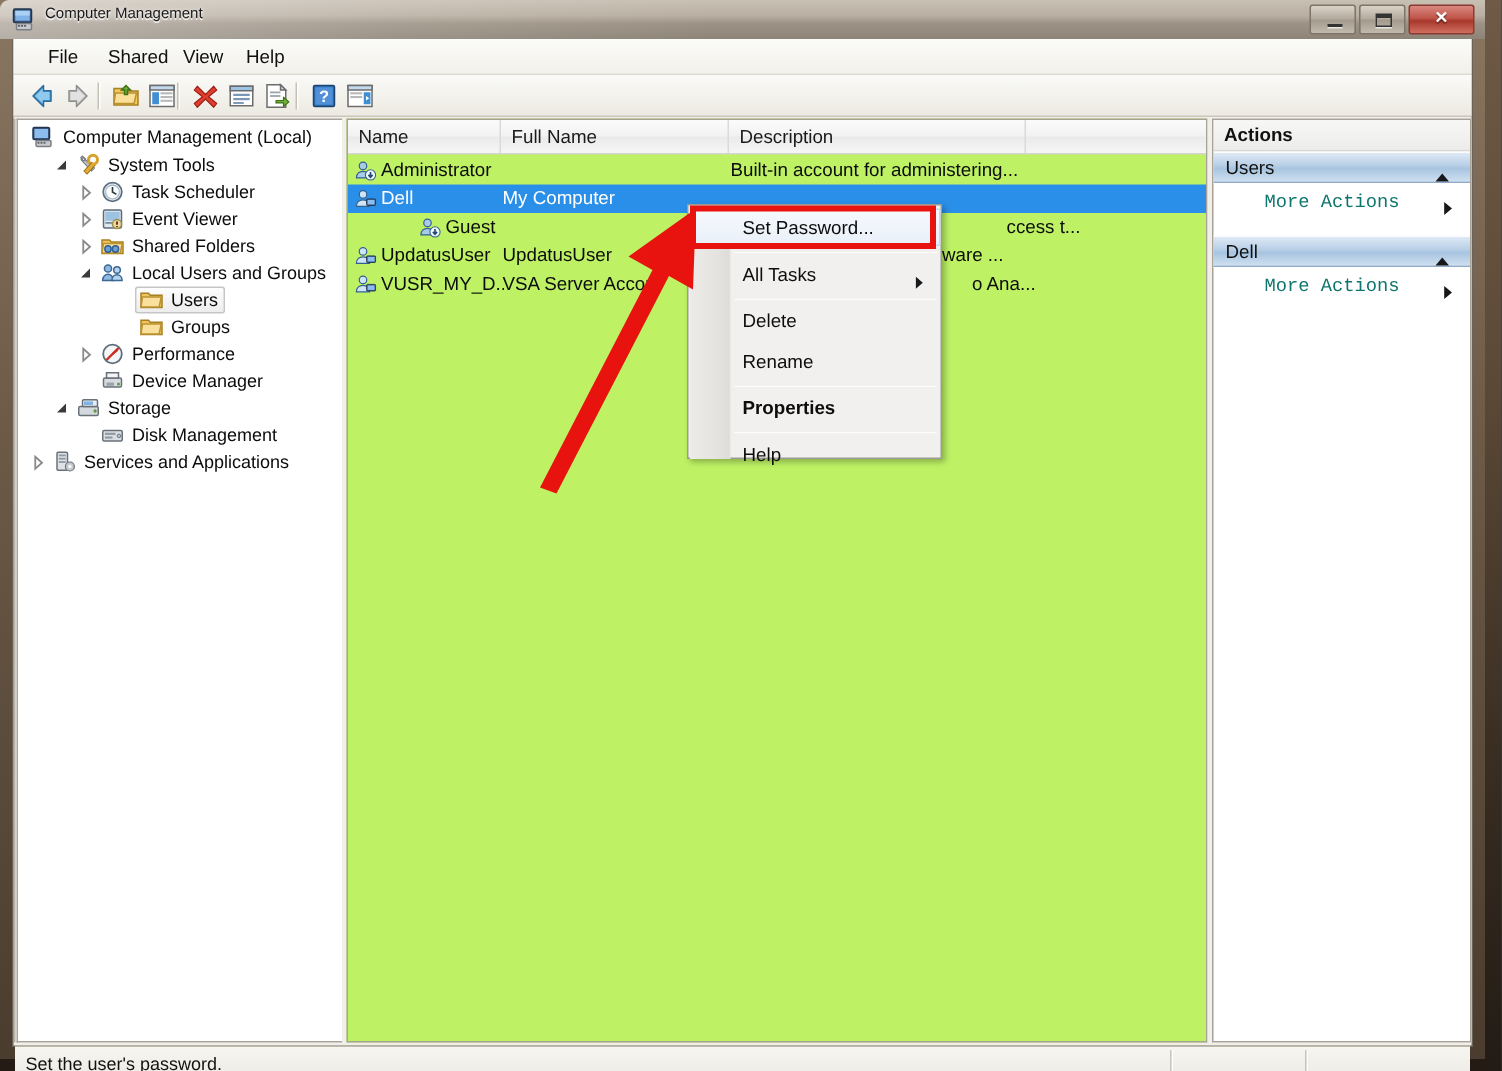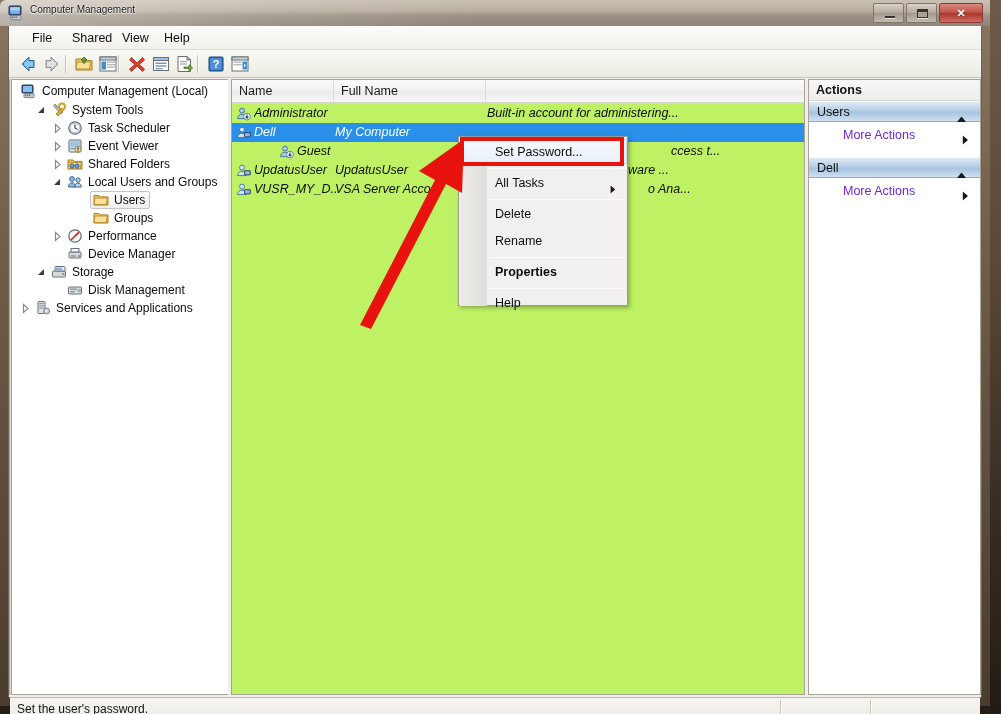--- a/index.html
+++ b/index.html
@@ -559,6 +559,7 @@
       <div id="list-header">
         <div class="col-head" style="left:0px;   width:102px;">Name</div>
         <div class="col-head" style="left:102px; width:152px;">Full Name</div>
+        <div class="col-head" style="left:254px; width:198px;">Description</div>
         <div class="col-head" style="left:452px; width:120px; border-right:none;"></div>
       </div>
 

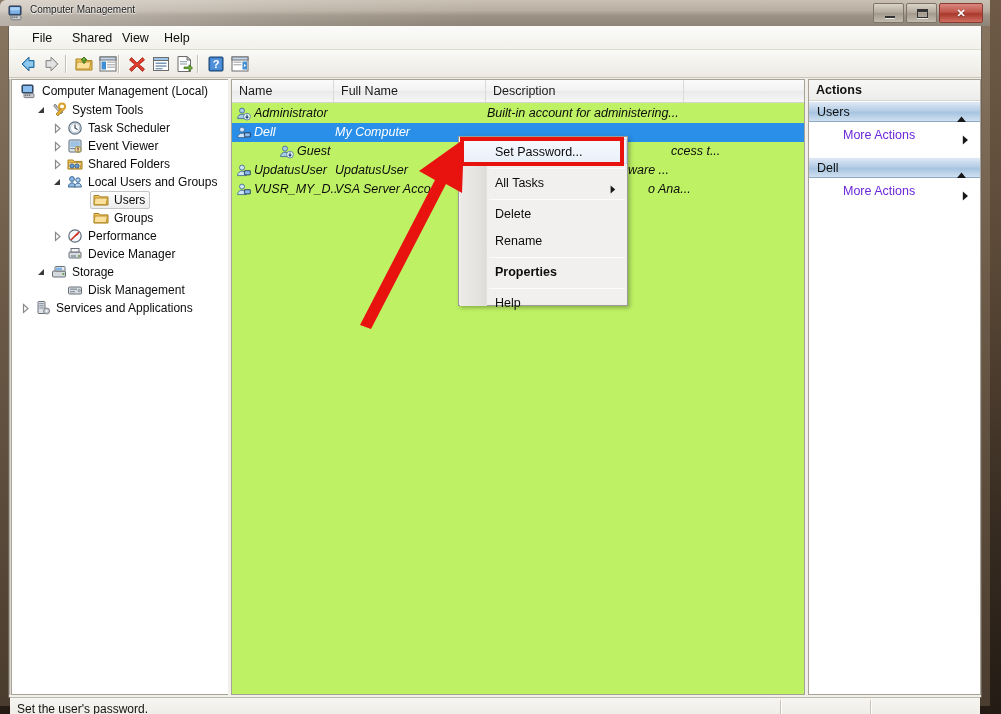--- a/index.html
+++ b/index.html
@@ -149,7 +149,7 @@
     font-size:12.5px; color:#1a1a1a; padding-left:7px;
     border-right:1px solid #dcdad4; white-space:nowrap; cursor:default;
   }
-  .lrow { position:absolute; left:0; width:572px; height:19px; cursor:default;font-style:italic; }
+  .lrow { position:absolute; left:0; width:572px; height:19px; cursor:default; }
   .lrow.sel { background:#2a8fe8; }
   .lcell {
     position:absolute; top:0; height:19px; line-height:19px;

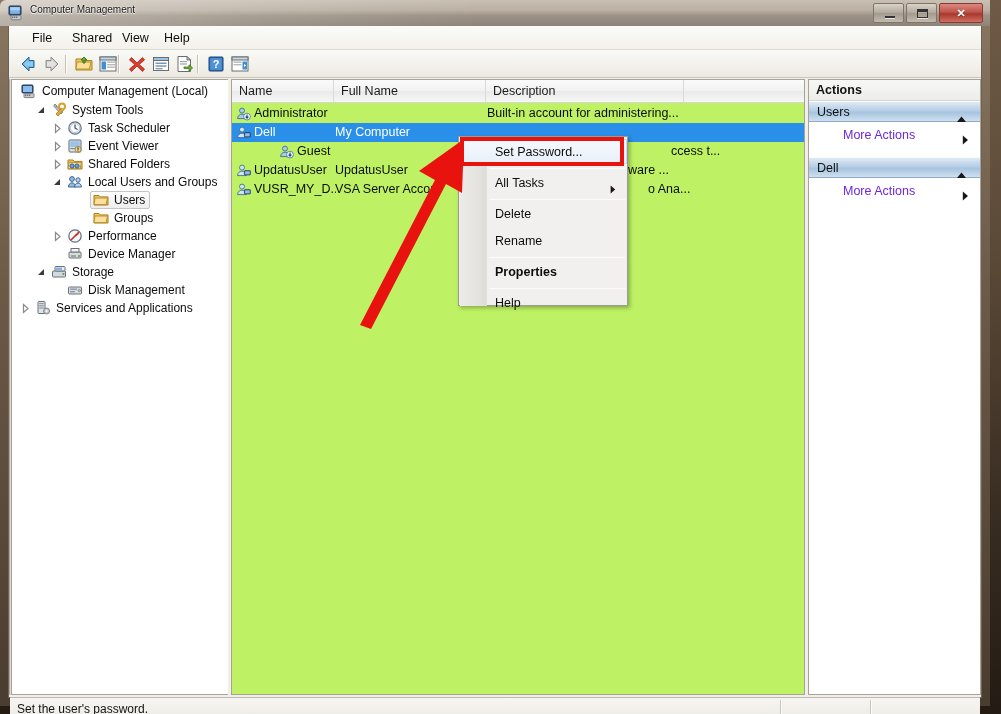--- a/index.html
+++ b/index.html
@@ -180,7 +180,7 @@
   }
   .act-item .a-label {
     position:absolute; left:34px; top:0; height:24px; line-height:24px;
-    font-size:12.5px; color:#6d28d9;
+    font-size:12.5px; color:#0f766e;font-family:Liberation Mono, monospace;
   }
   .act-item .a-arrow { position:absolute; right:11px; top:8px; }
 

